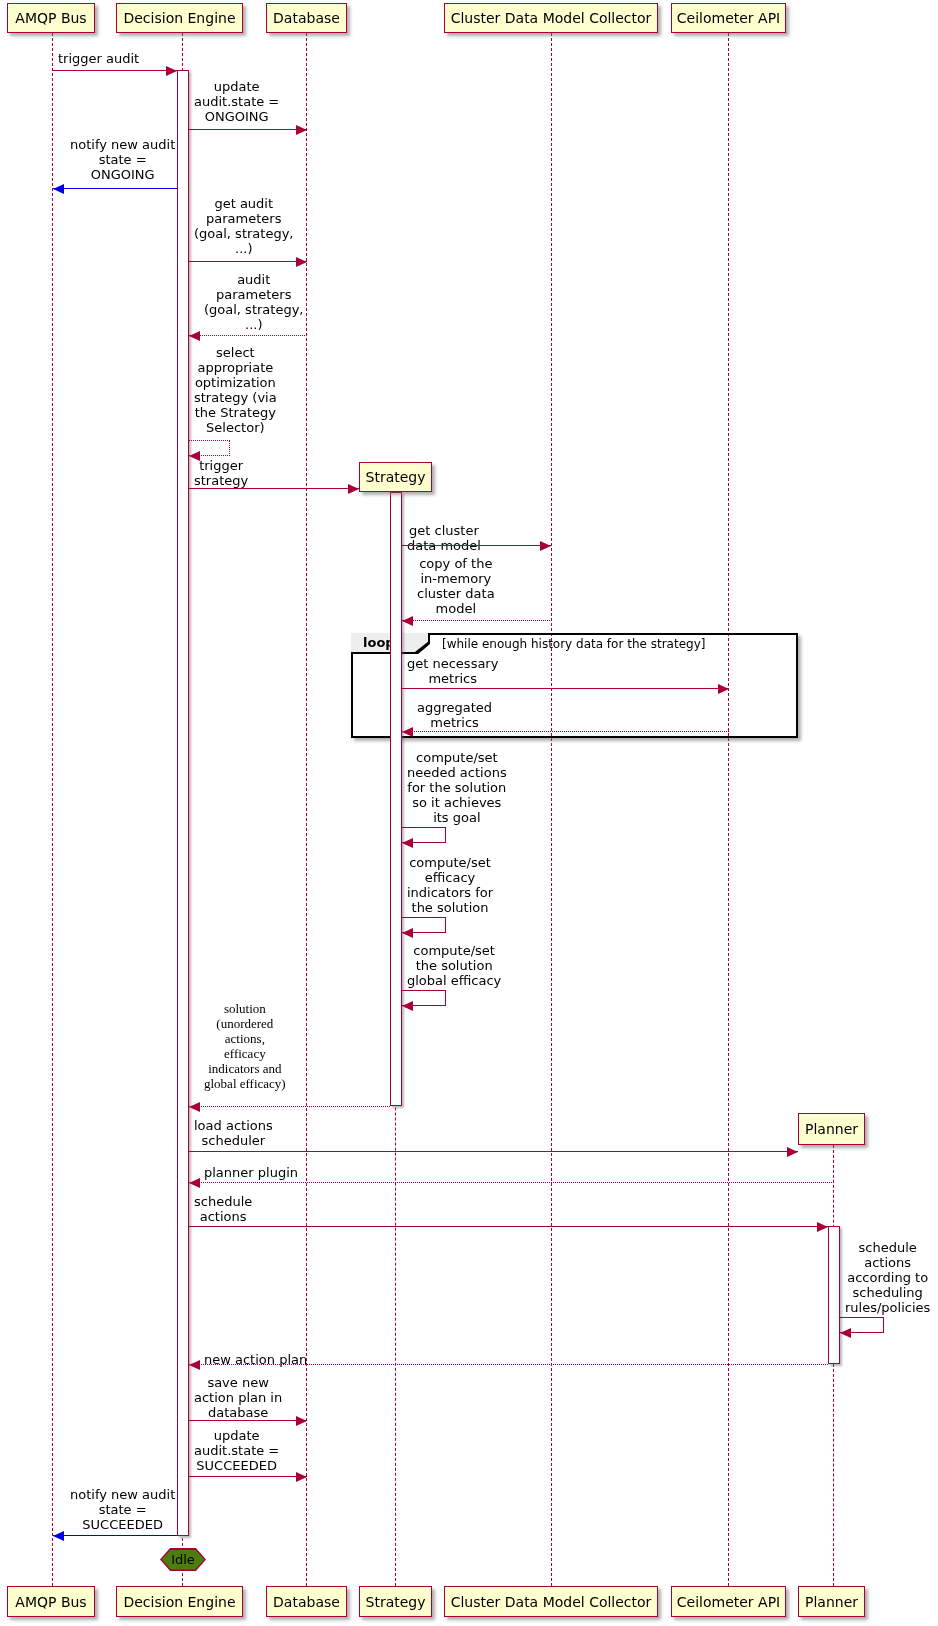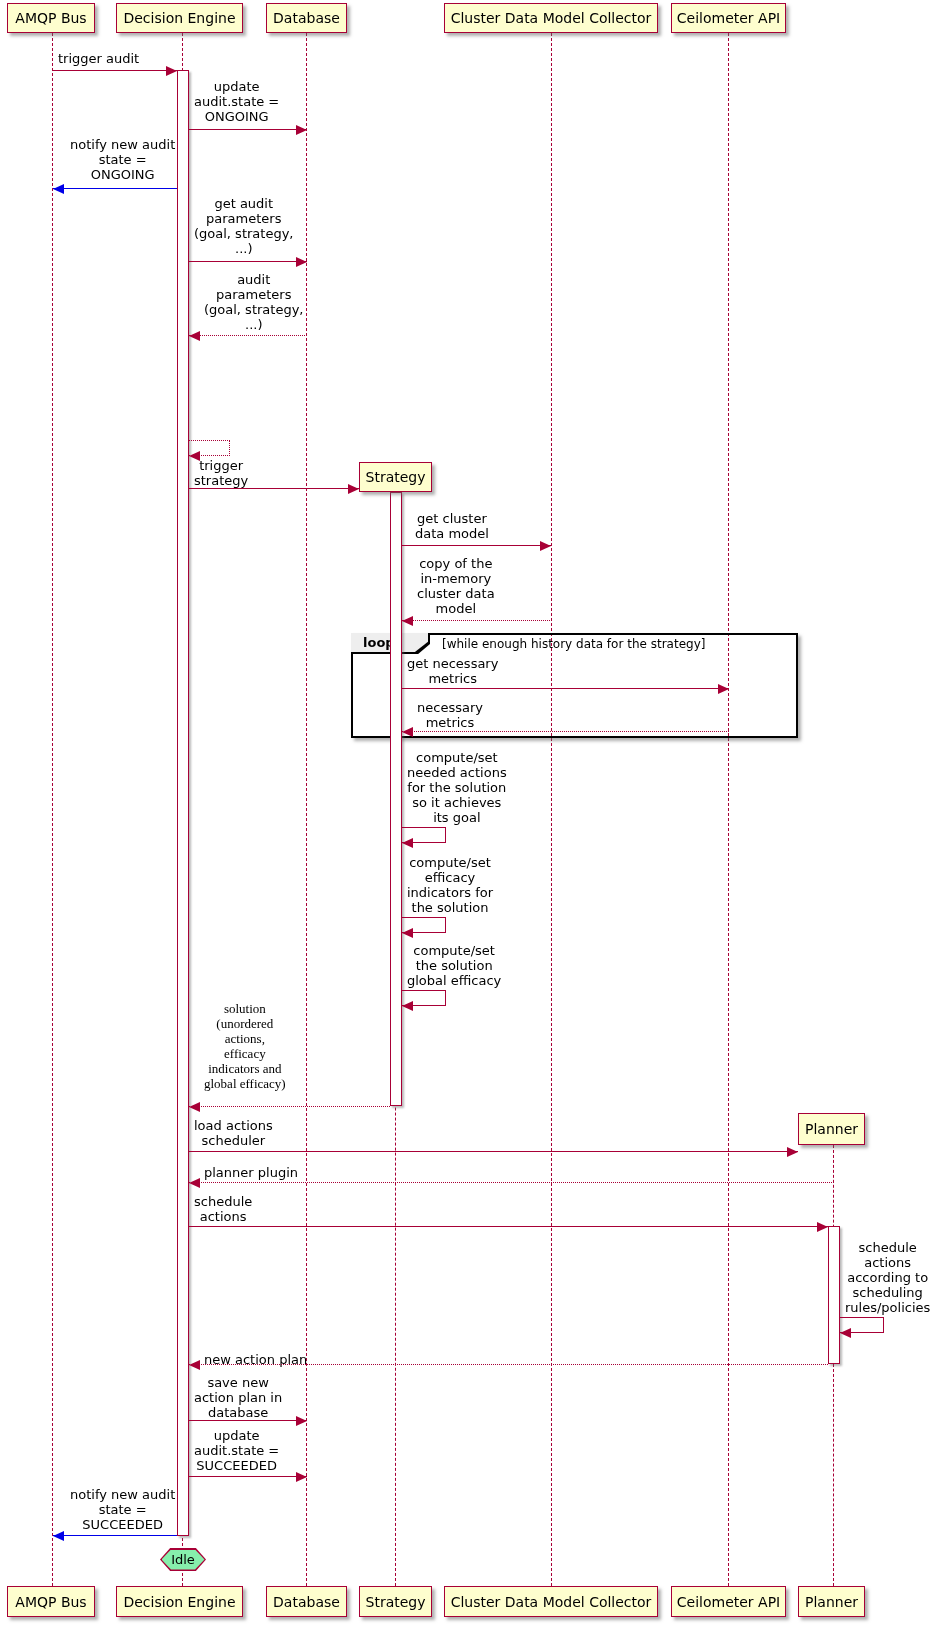--- a/index.html
+++ b/index.html
@@ -100,6 +100,12 @@
   <div class="arr dot" style="left:189px;top:335px;width:118px;"></div>
   <div class="hl" style="left:189px;top:331px;"></div>
 
+  <div class="label" style="left:194px;top:345px;">select
+appropriate
+optimization
+strategy (via
+the Strategy
+Selector)</div>
   <div class="selfc dot" style="left:189px;top:440px;width:41px;height:16px;"></div>
   <div class="hl" style="left:189px;top:451px;"></div>
 

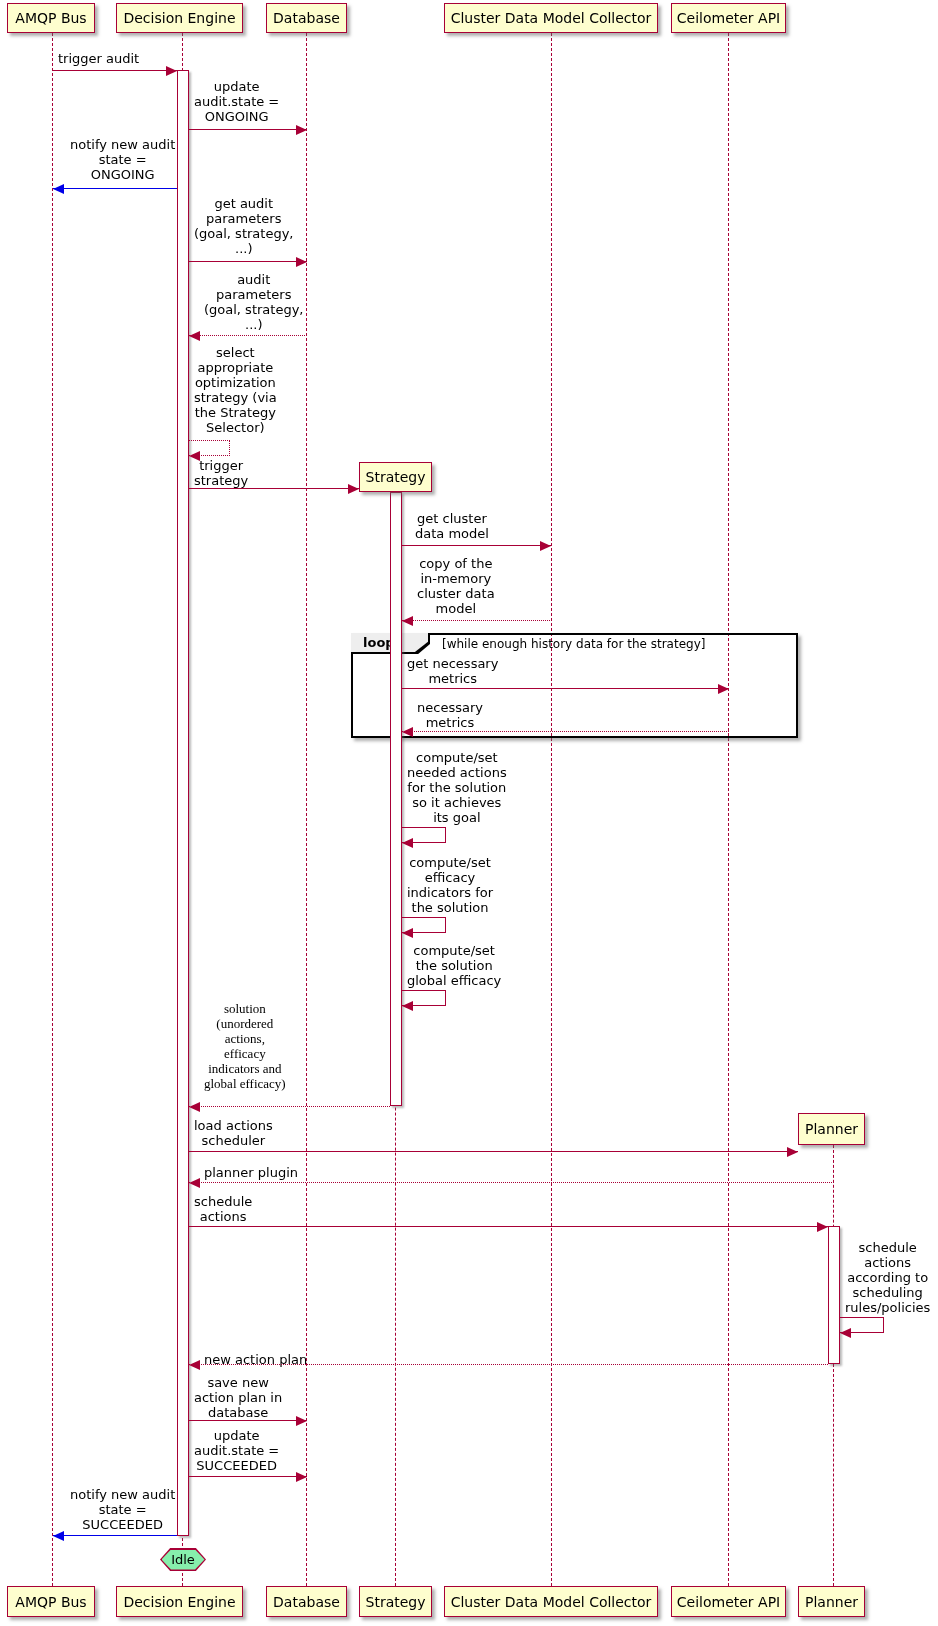--- a/index.html
+++ b/index.html
@@ -114,7 +114,7 @@
   <div class="arr" style="left:189px;top:488px;width:170px;"></div>
   <div class="hr" style="left:348px;top:484px;"></div>
 
-  <div class="label" style="left:407px;top:511px;margin-left:8px;">get cluster
+  <div class="label" style="left:407px;top:523px;">get cluster
 data model</div>
   <div class="arr" style="left:402px;top:545px;width:150px;"></div>
   <div class="hr" style="left:540px;top:541px;"></div>

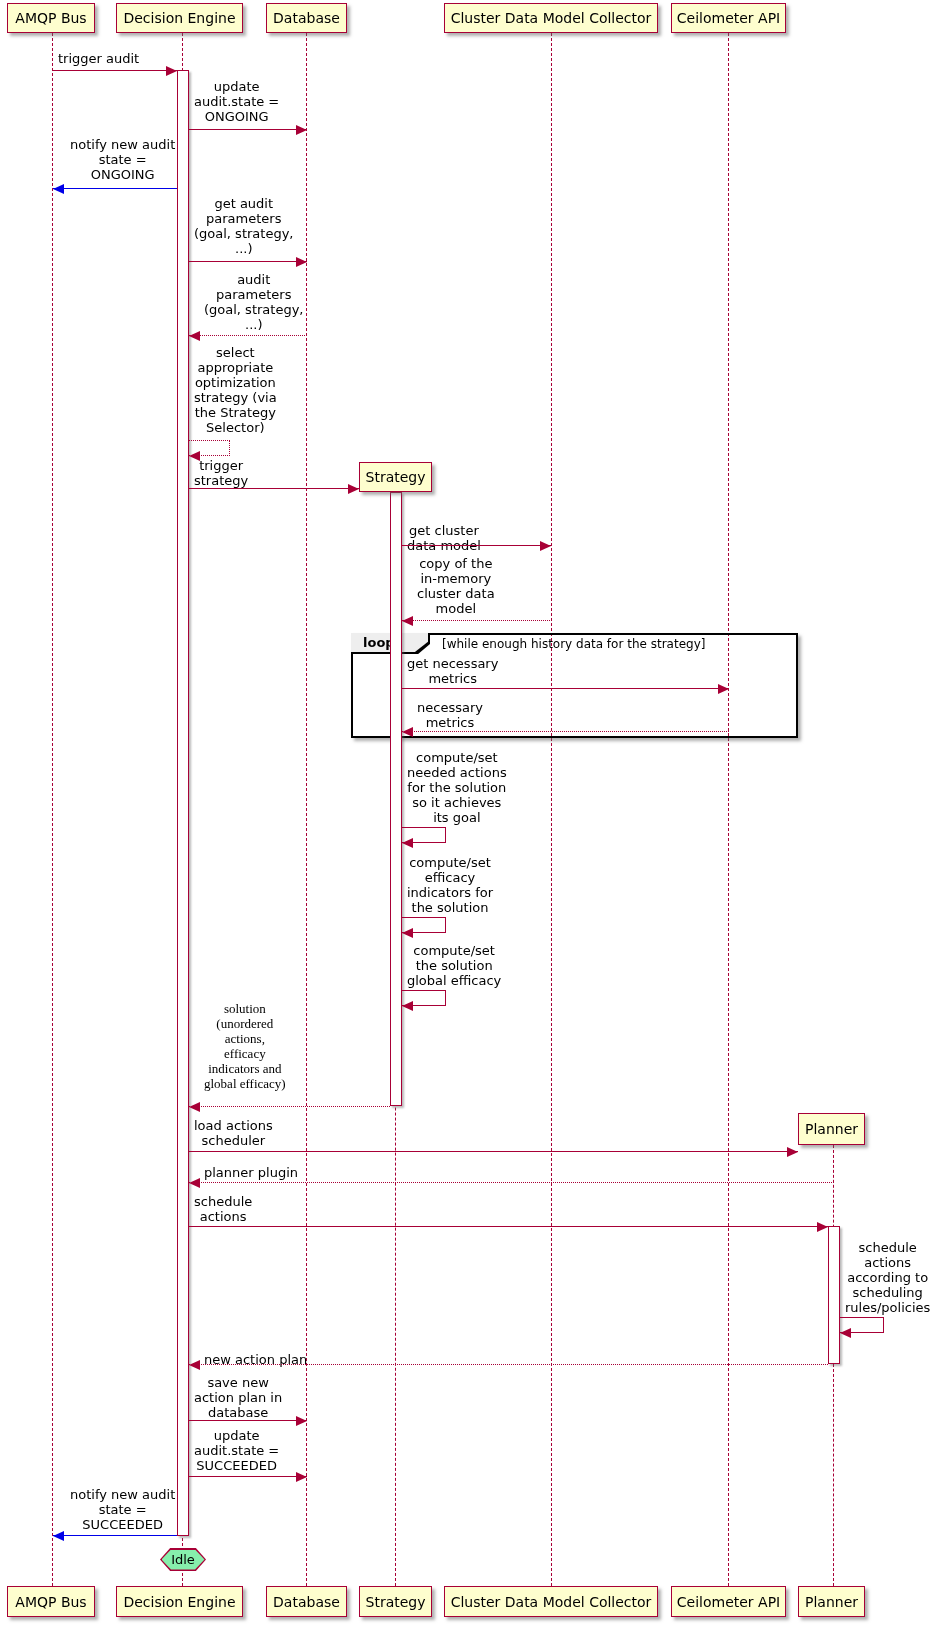--- a/index.html
+++ b/index.html
@@ -131,7 +131,7 @@
   <div class="arr" style="left:402px;top:688px;width:327px;"></div>
   <div class="hr" style="left:718px;top:684px;"></div>
 
-  <div class="label" style="left:417px;top:700px;">necessary
+  <div class="label" style="left:417px;top:700px;">aggregated
 metrics</div>
   <div class="arr dot" style="left:402px;top:731px;width:327px;"></div>
   <div class="hl" style="left:402px;top:727px;"></div>

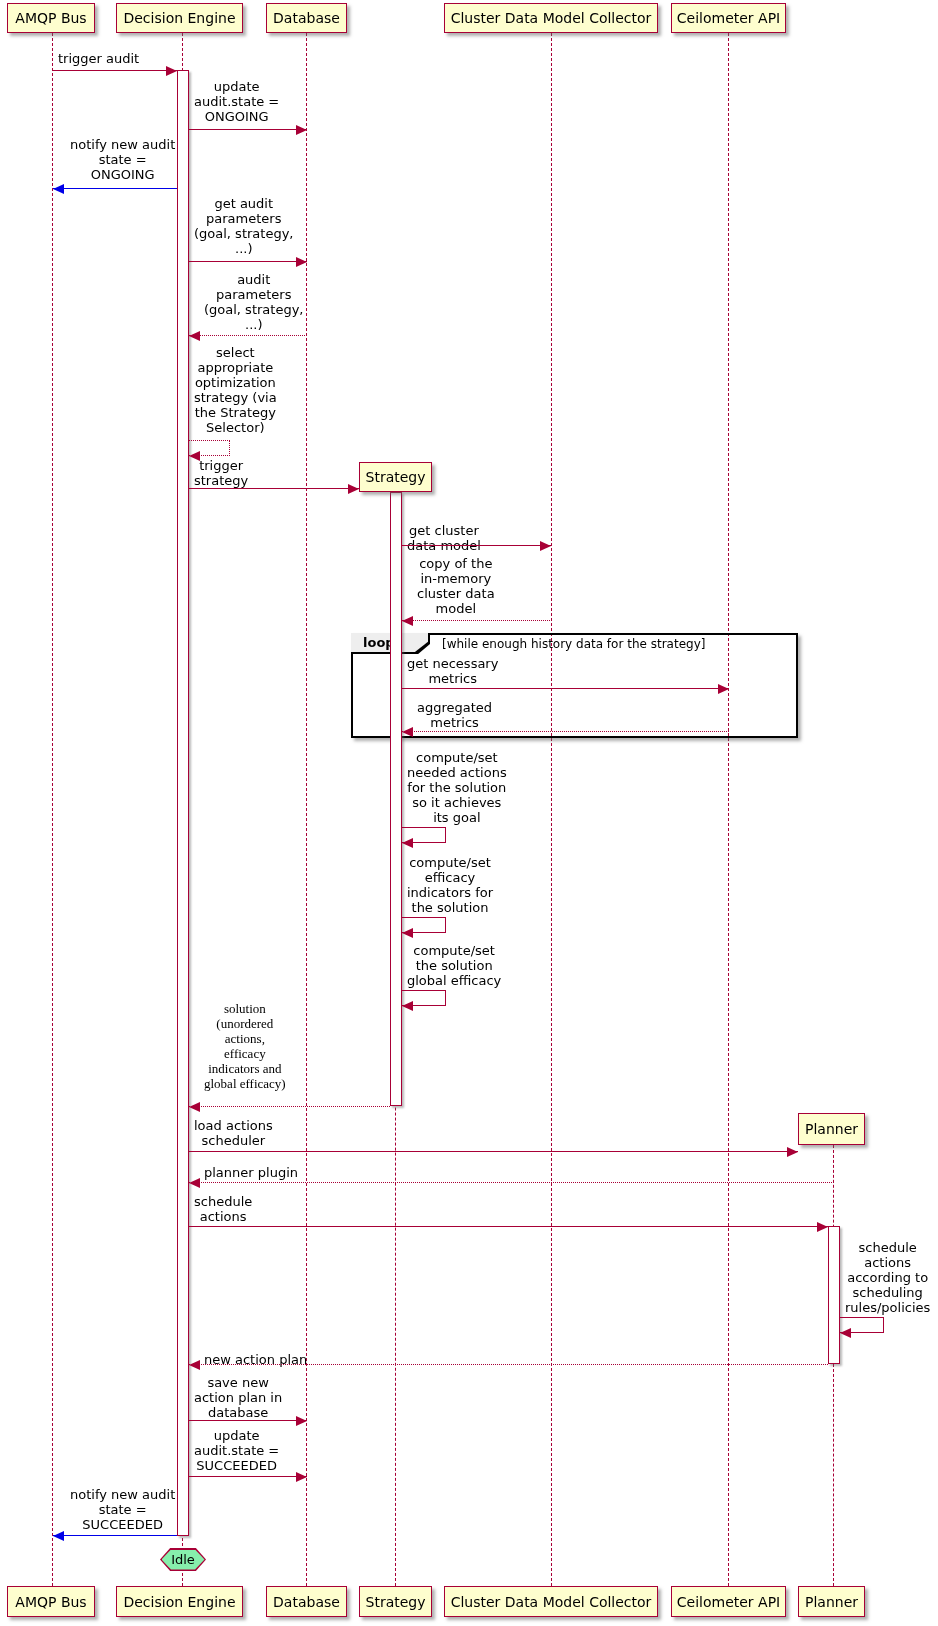--- a/index.html
+++ b/index.html
@@ -41,7 +41,7 @@
 
   .hexa{position:absolute;background:#A80036;
         clip-path:polygon(0 50%,22% 0,78% 0,100% 50%,78% 100%,22% 100%);}
-  .hexa-in{position:absolute;left:1.5px;top:1.5px;right:1.5px;bottom:1.5px;background:#86efac;
+  .hexa-in{position:absolute;left:1.5px;top:1.5px;right:1.5px;bottom:1.5px;background:#4d7c0f;
         clip-path:polygon(0 50%,22% 0,78% 0,100% 50%,78% 100%,22% 100%);
         display:flex;align-items:center;justify-content:center;font-size:13px;}
 </style>

